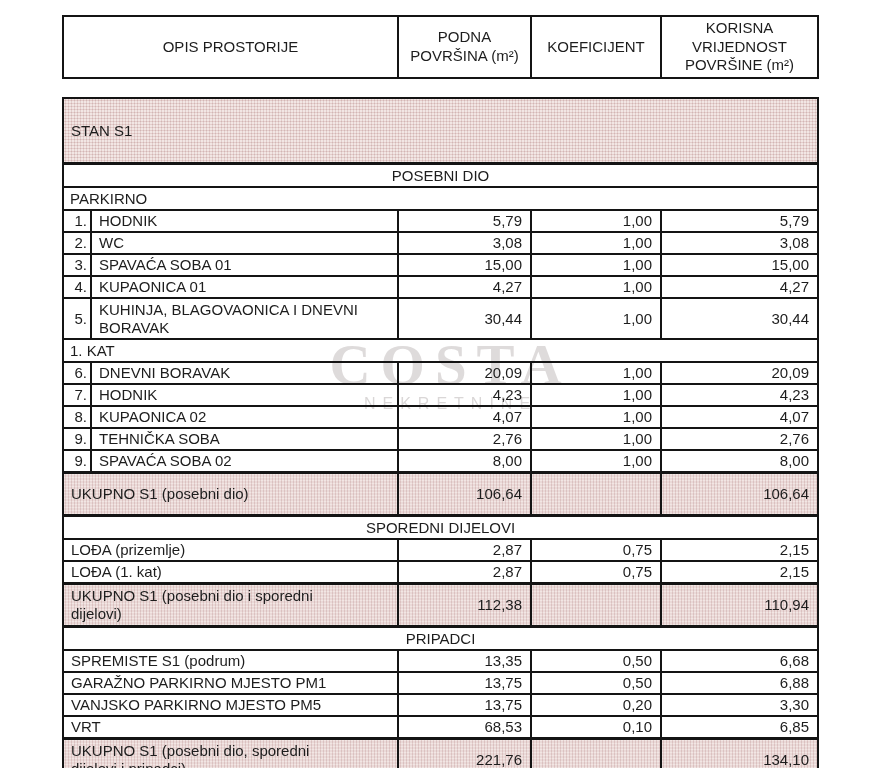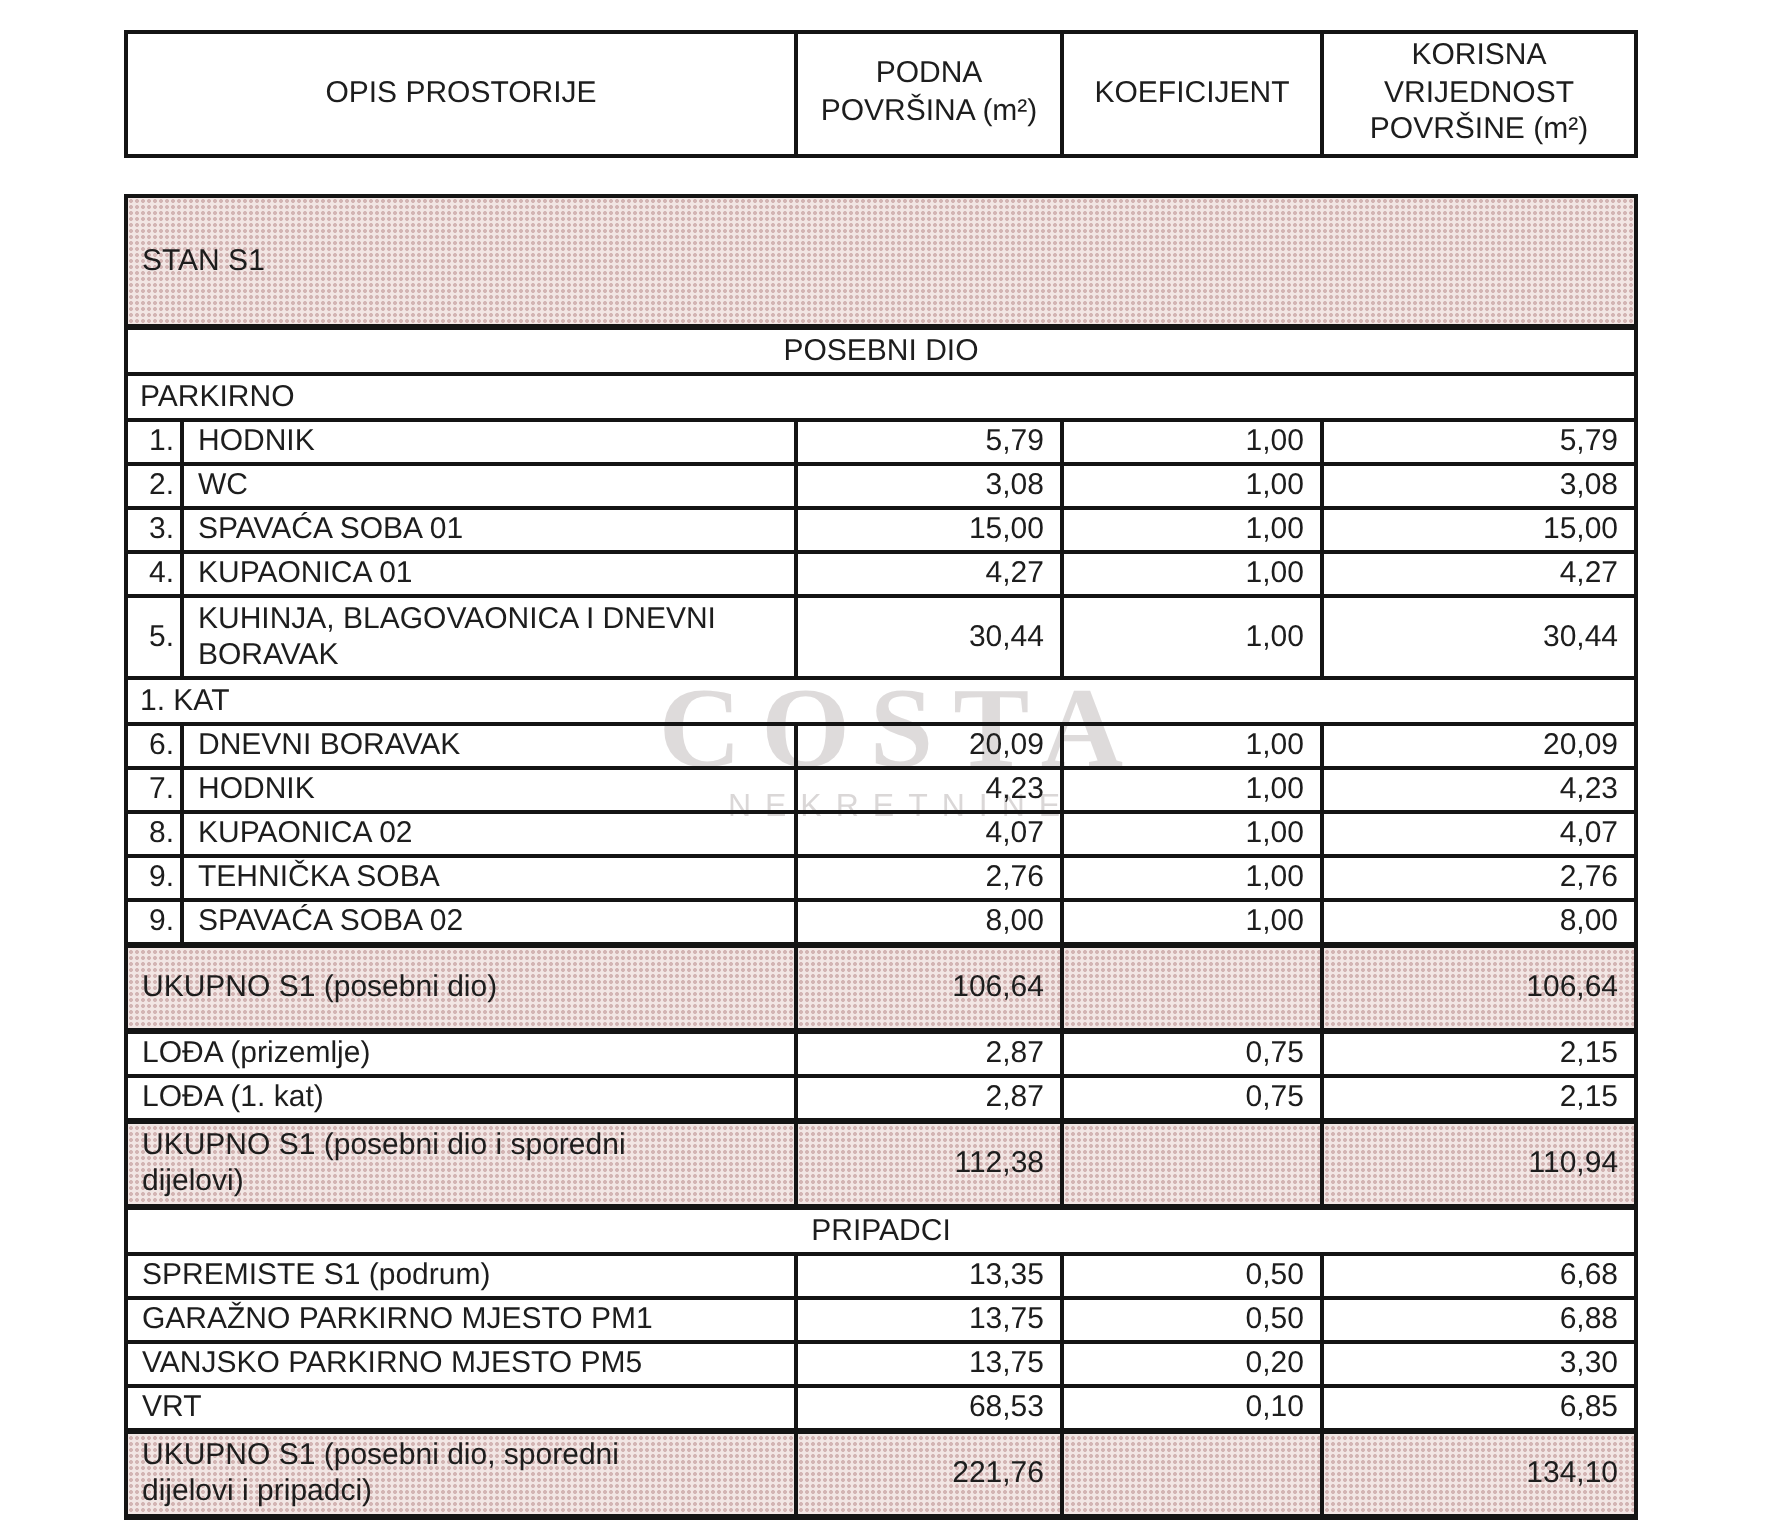--- a/index.html
+++ b/index.html
@@ -168,6 +168,9 @@
           <td class="val pinkbg"></td>
           <td class="val pinkbg">106,64</td>
         </tr>
+        <tr class="section">
+          <td class="label" colspan="5">SPOREDNI DIJELOVI</td>
+        </tr>
         <tr class="item">
           <td class="label" colspan="2">LOĐA (prizemlje)</td>
           <td class="val">2,87</td>

